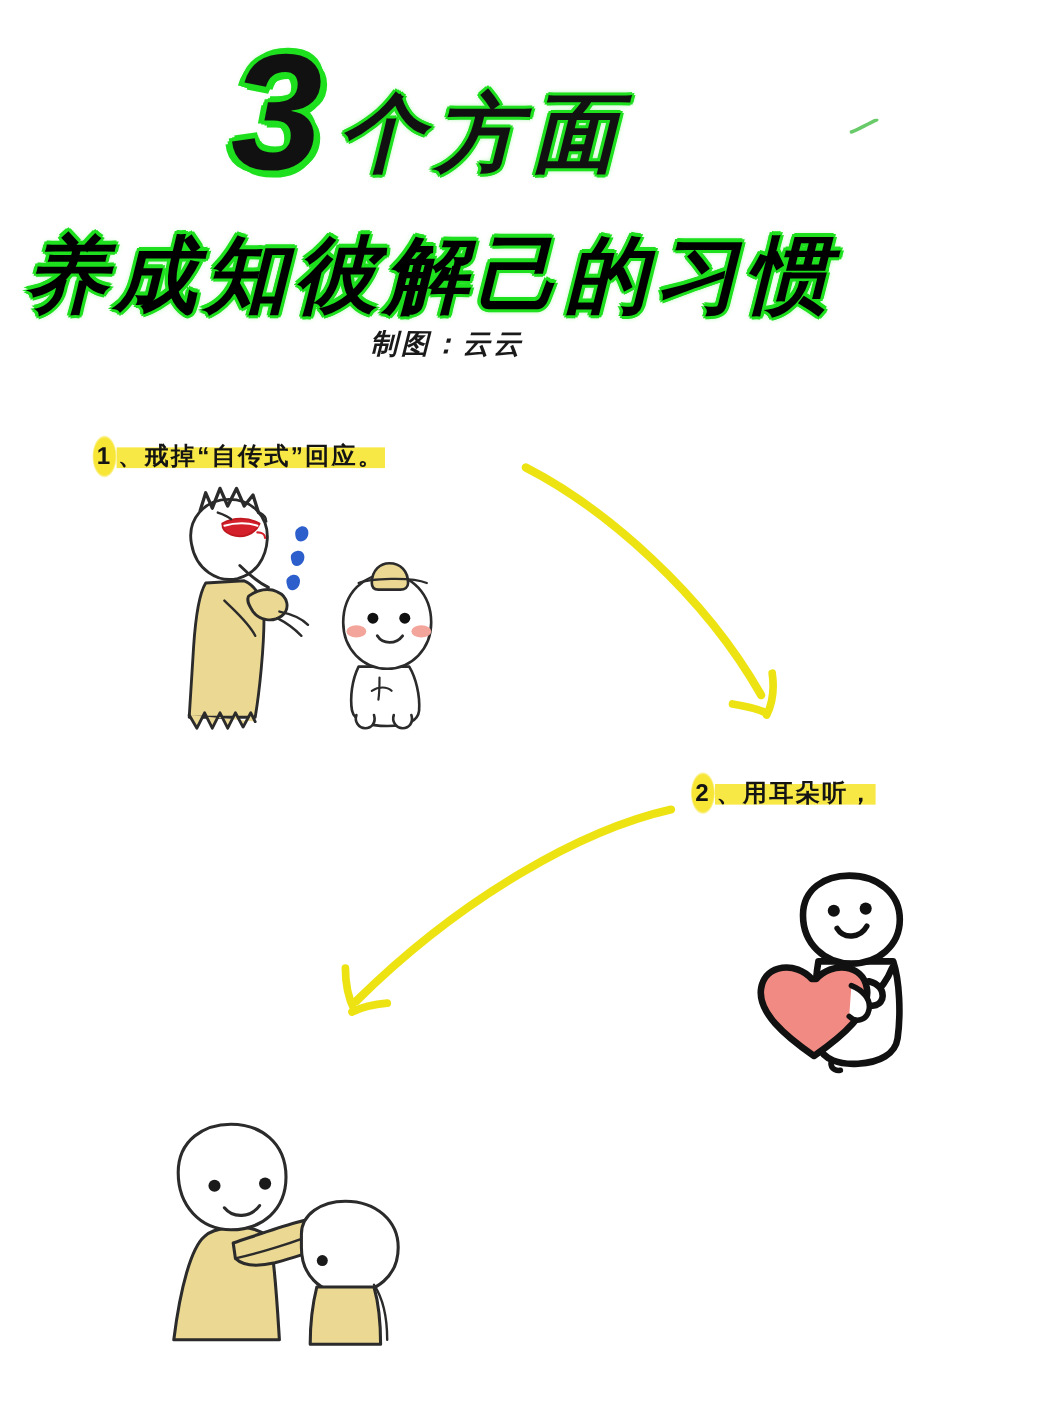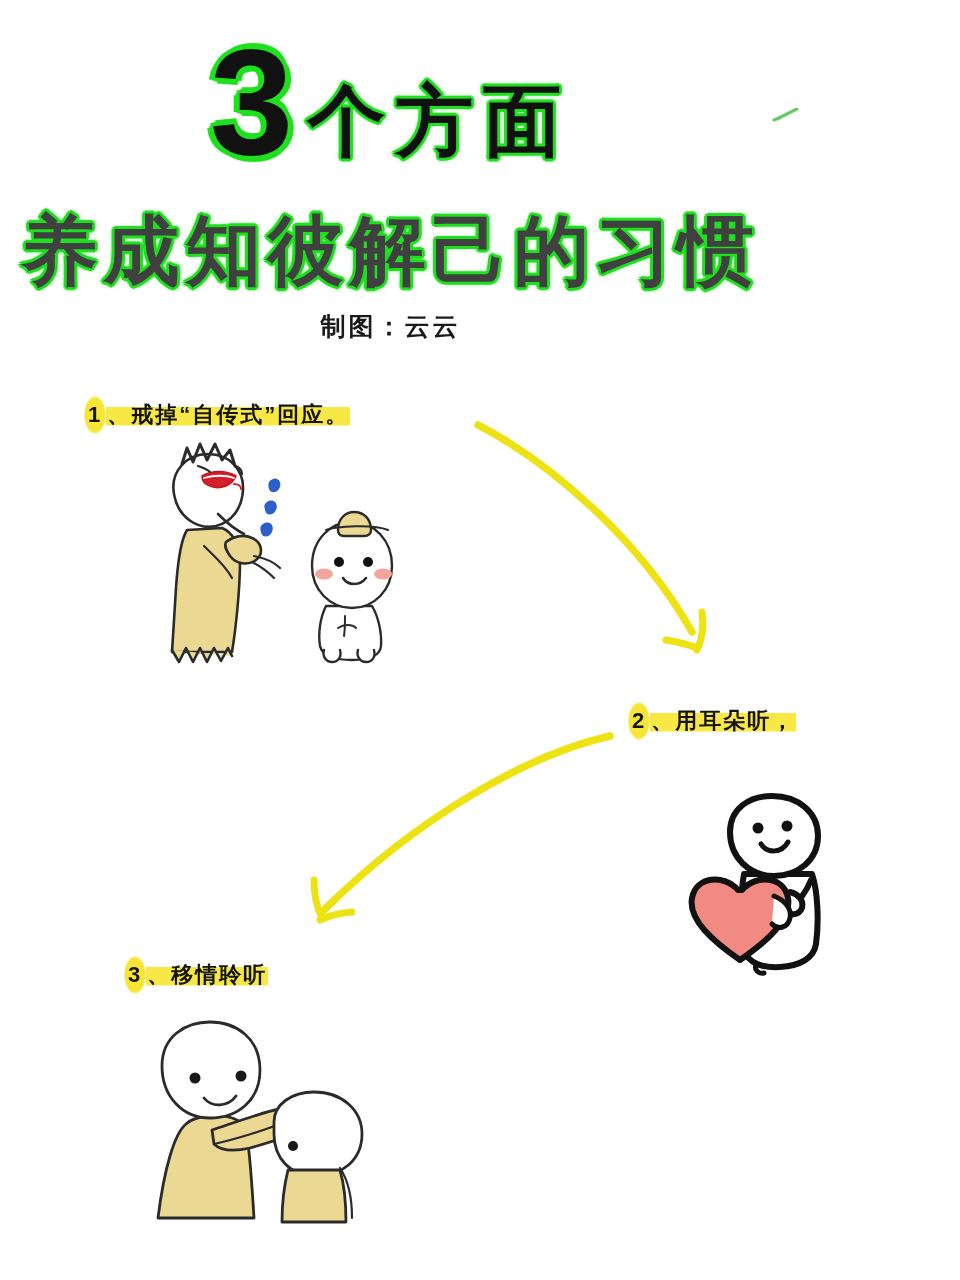--- a/index.html
+++ b/index.html
@@ -26,6 +26,7 @@
     left: 0;
     width: 781px;
     text-align: center;
+    font-style: italic;
   }
   #title-line1 {
     top: 22px;

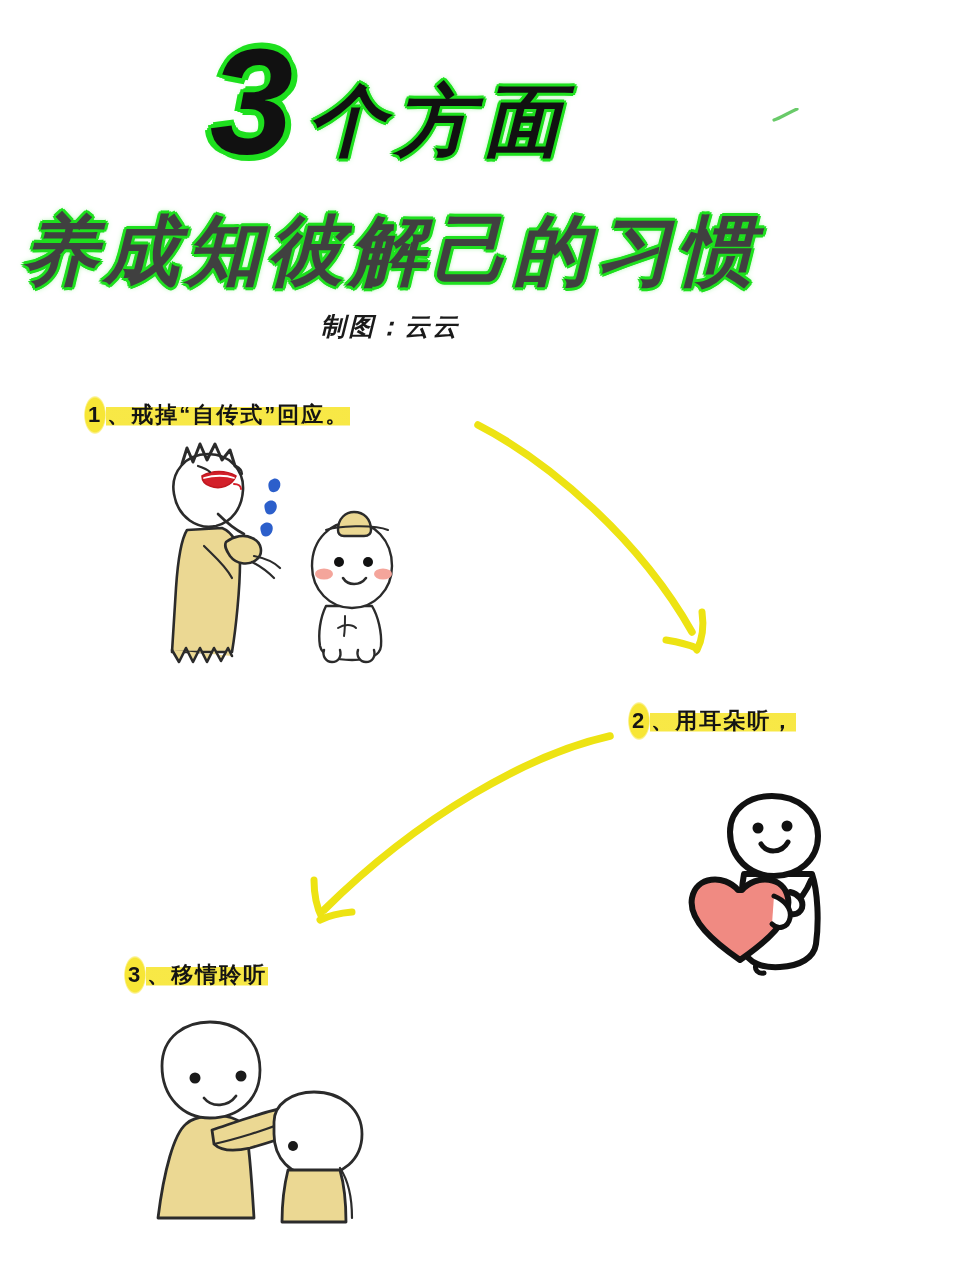--- a/index.html
+++ b/index.html
@@ -66,7 +66,7 @@
   #title-line2 .txt {
     font-size: 76px;
     font-weight: bold;
-    color: #404040;
+    color: #000000;
     letter-spacing: 6px;
     text-shadow:
        3px 0 0 #1ee01e, -3px 0 0 #1ee01e, 0 3px 0 #1ee01e, 0 -3px 0 #1ee01e,

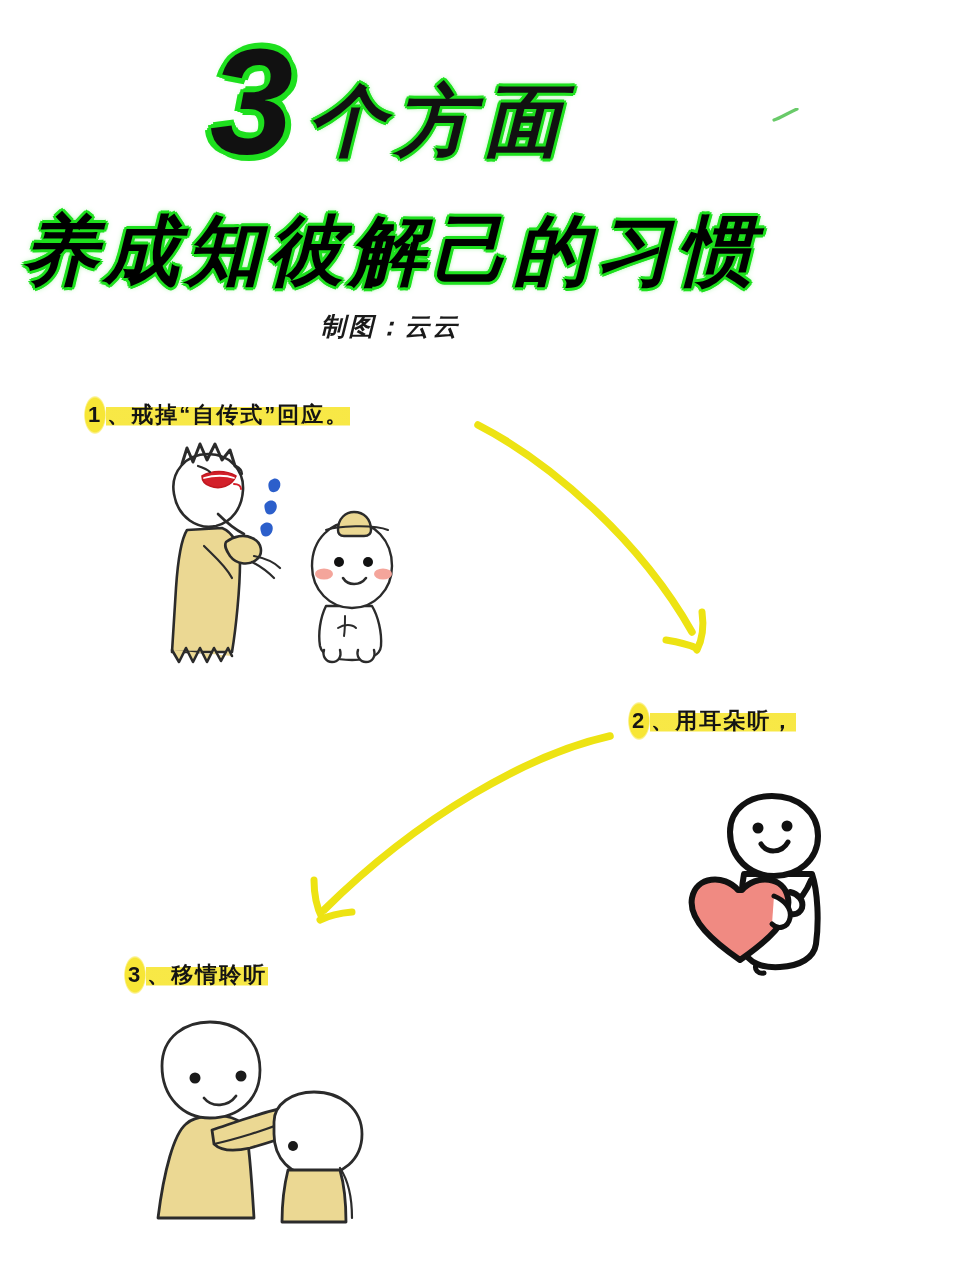--- a/index.html
+++ b/index.html
@@ -74,9 +74,10 @@
        0 0 6px #35e035;
   }
   #byline {
-    top: 306px;
+    top: 293px;
     height: 40px;
     line-height: 40px;
+    margin-left: 16px;
   }
   #byline .txt {
     font-size: 25px;

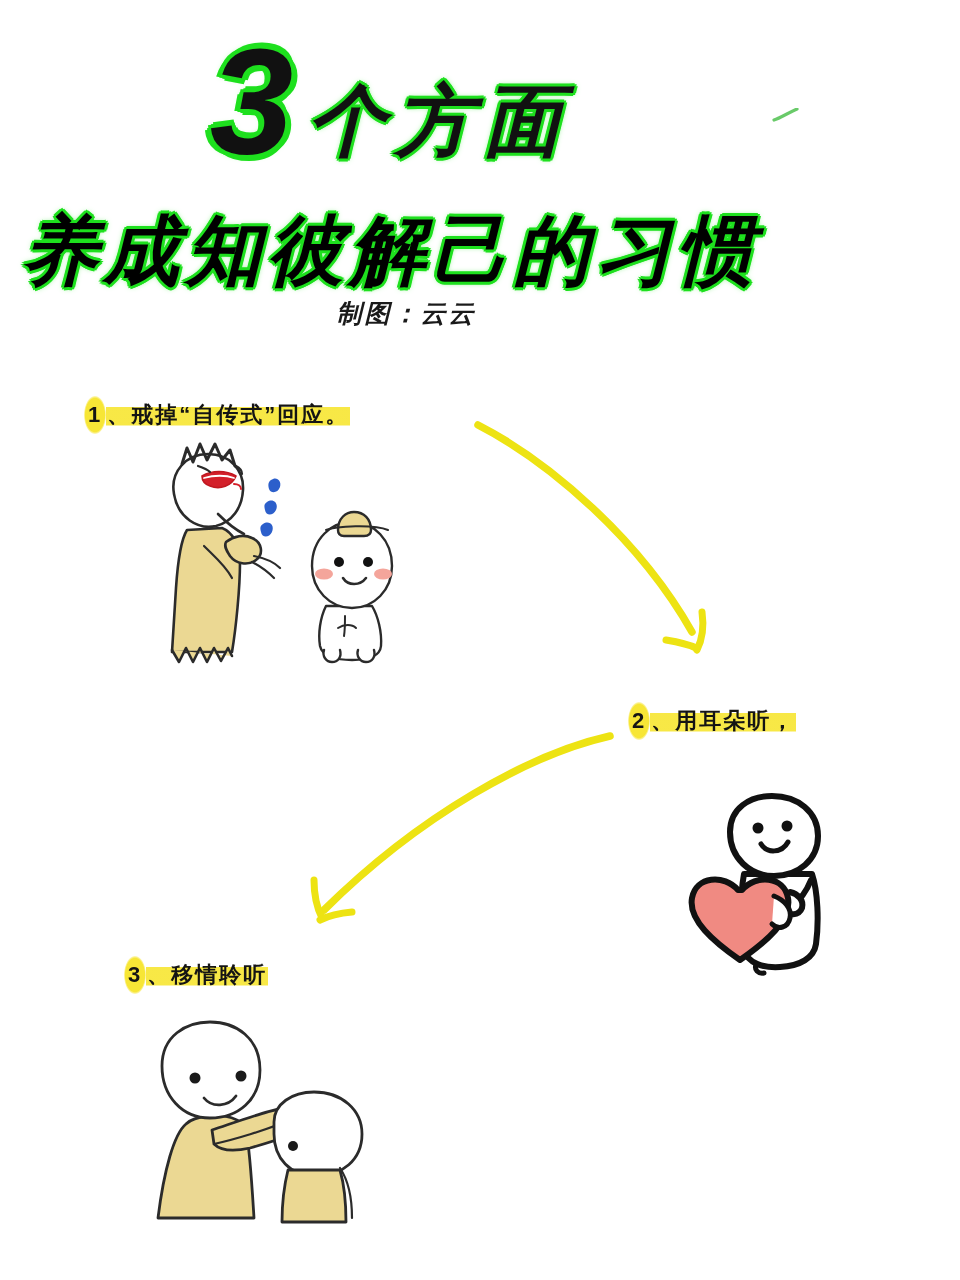--- a/index.html
+++ b/index.html
@@ -161,9 +161,6 @@
     </div>
   </div>
 
-  <div class="step-label" id="step3-label">
-    <span class="num">3</span><span class="hl">、移情聆听</span>
-  </div>
 
   <svg class="arrow-svg" id="arrow-1" width="300" height="270" viewBox="0 0 300 270">
     <path d="M38,25 C110,62 200,140 252,232" stroke="#EDE313" stroke-width="7.5" fill="none" stroke-linecap="round"></path>

